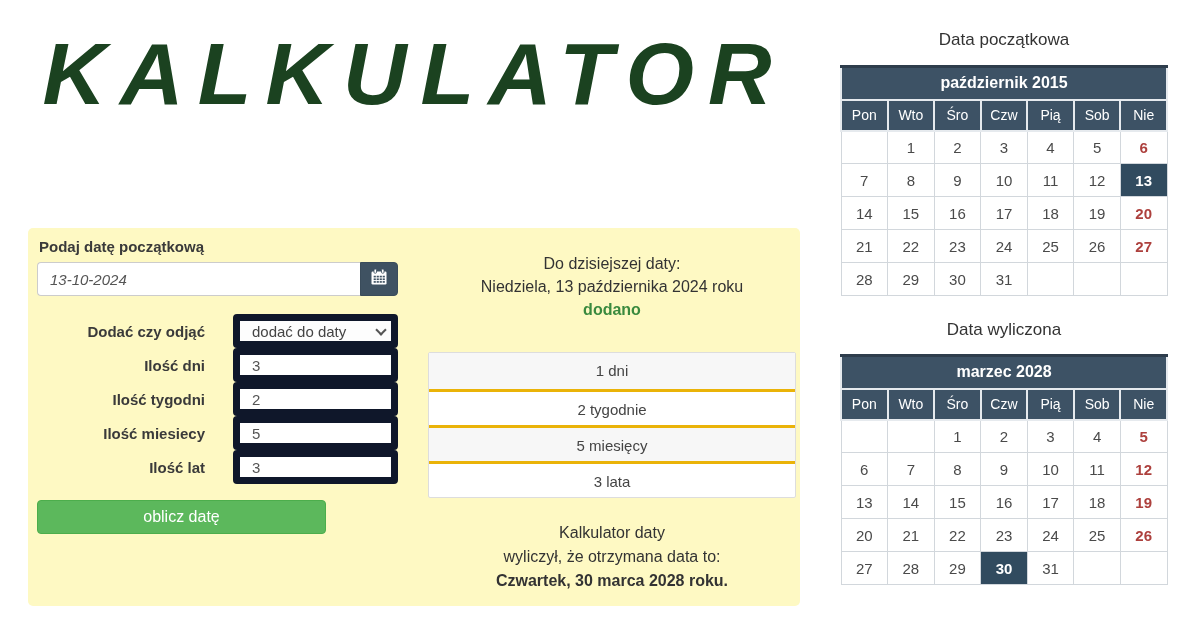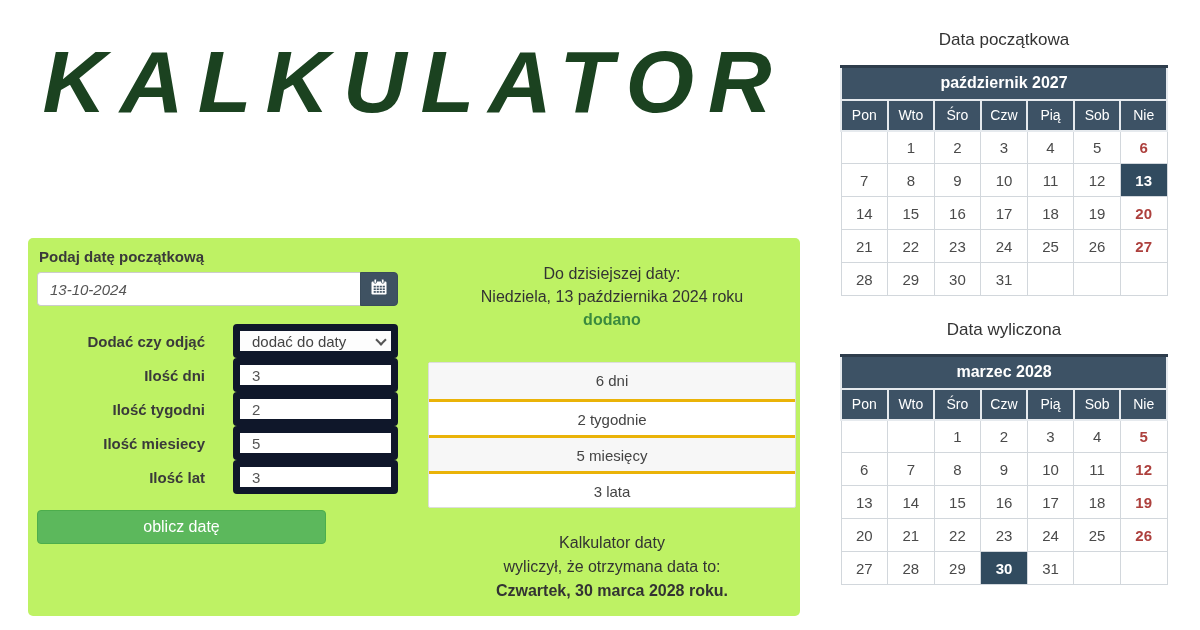--- a/index.html
+++ b/index.html
@@ -6,7 +6,7 @@
   html,body { width:1200px; height:630px; background:#ffffff; font-family:"Liberation Sans", sans-serif; overflow:hidden; position:relative; }
 
   
-  .app-title { position:absolute; left:0; top:30px; width:828px; text-align:center;
+  .app-title { position:absolute; left:0; top:22px; width:828px; text-align:center;
     color:#1b4220; font-style:italic; font-weight:bold; font-size:88px; line-height:1.18; letter-spacing:14px; }
 
   

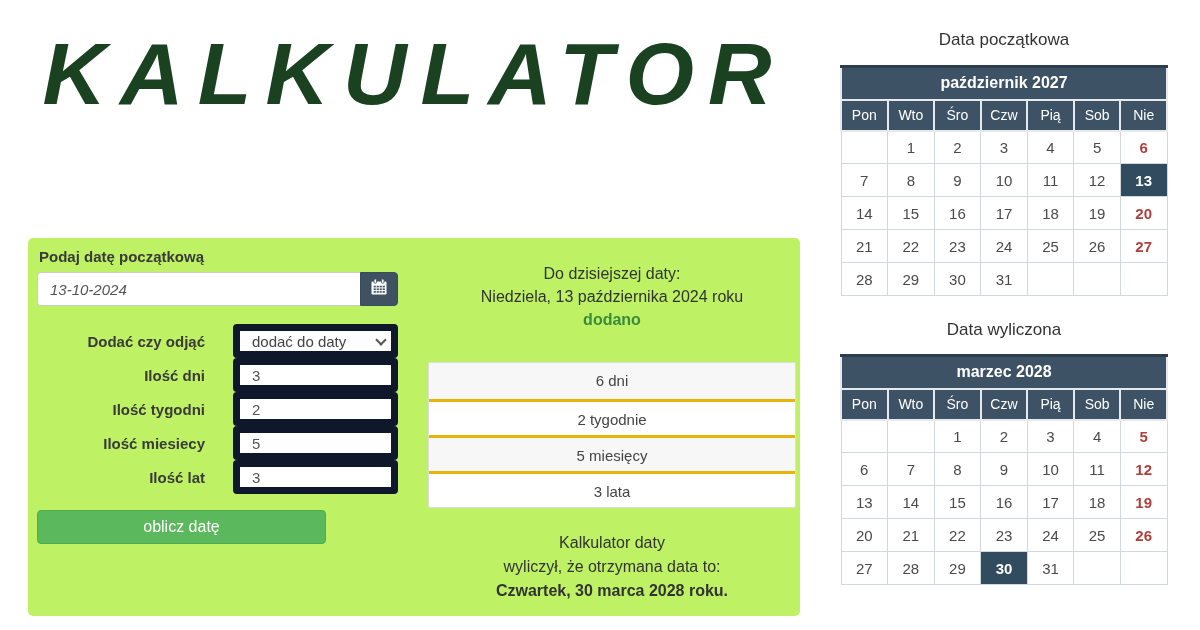--- a/index.html
+++ b/index.html
@@ -155,7 +155,7 @@
   <table class="cal">
     <thead>
       <tr>
-          <th class="cal-month" colspan="7">październik 2027</th>
+          <th class="cal-month" colspan="7">październik 2015</th>
         </tr>
       <tr class="cal-daynames">
           <th class="dayname">Pon</th>

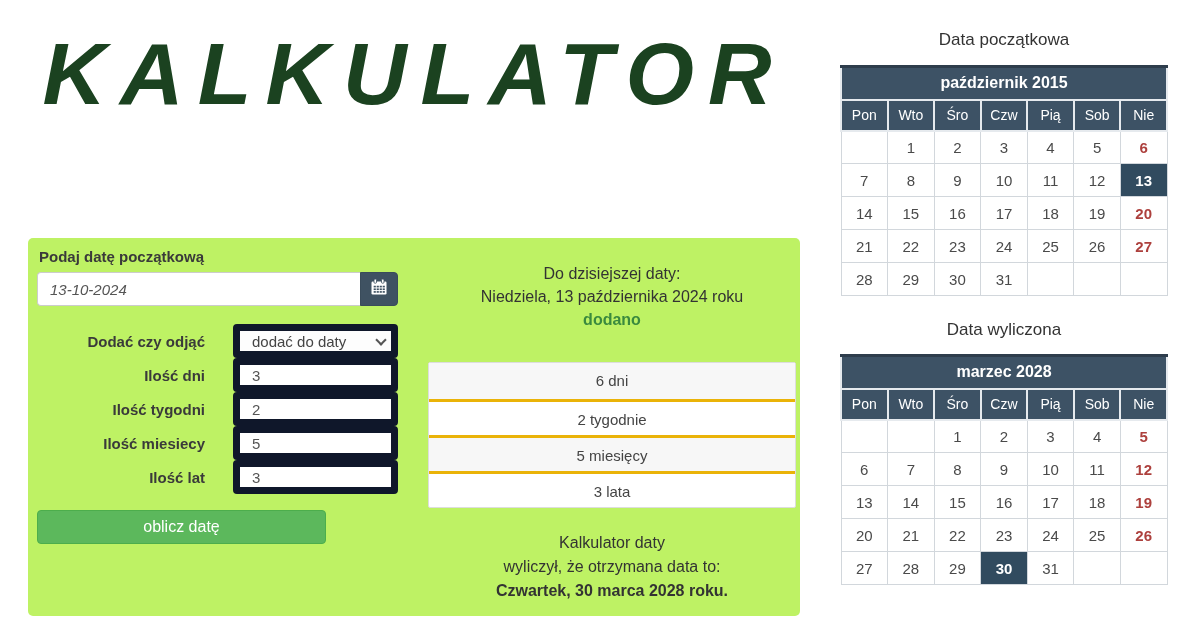--- a/index.html
+++ b/index.html
@@ -10,8 +10,8 @@
     color:#1b4220; font-style:italic; font-weight:bold; font-size:88px; line-height:1.18; letter-spacing:14px; }
 
   
-  .panel { position:absolute; left:28px; top:238px; width:772px; height:378px;
-    background:#bef264; border-radius:5px; display:flex; }
+  .panel { position:absolute; left:28px; top:228px; width:772px; height:378px;
+    background:#fef9c3; border-radius:5px; display:flex; }
 
   
   .form-col { width:396px; padding:8px 0 0 9px; }

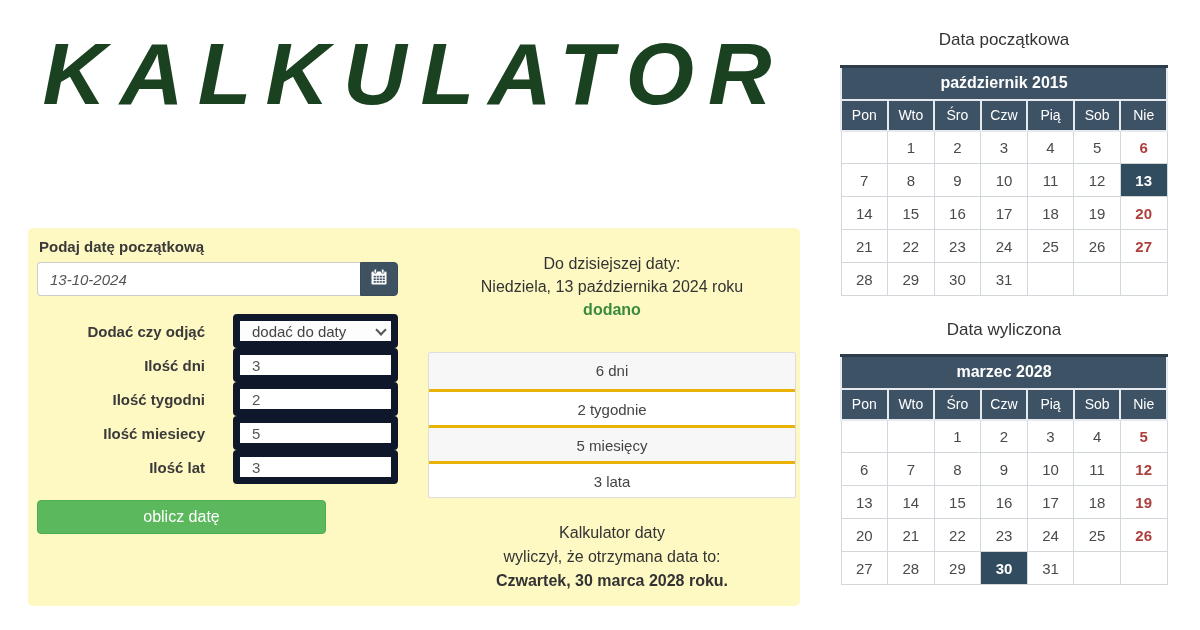--- a/index.html
+++ b/index.html
@@ -136,7 +136,7 @@
     <p class="done">dodano</p>
 
     <div class="result-list">
-      <div class="result-item alt">6 dni</div>
+      <div class="result-item alt">1 dni</div>
       <div class="result-item">2 tygodnie</div>
       <div class="result-item alt">5 miesięcy</div>
       <div class="result-item">3 lata</div>

